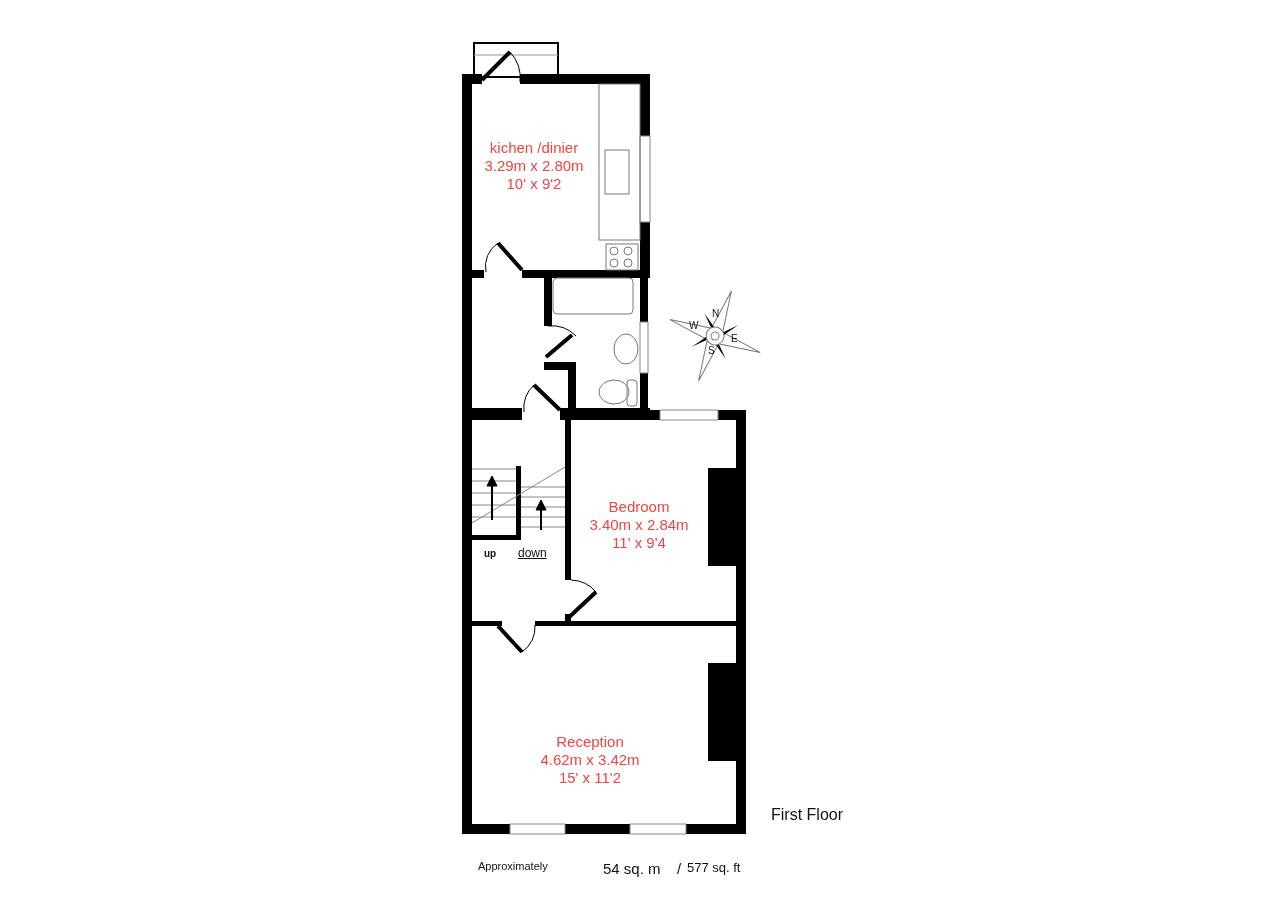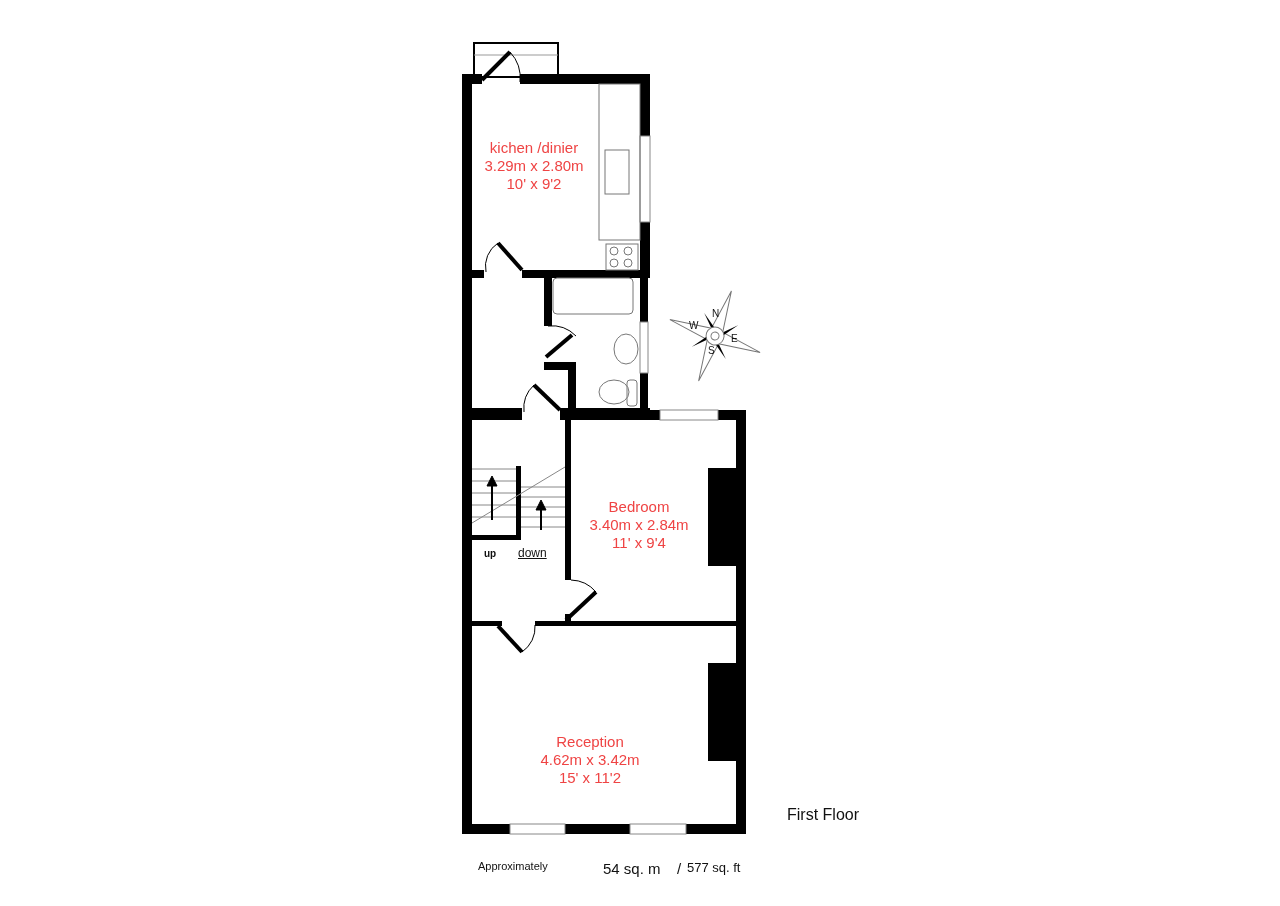--- a/index.html
+++ b/index.html
@@ -163,7 +163,7 @@
 <div class="small" style="left:484px;top:548px;font-size:10px;font-weight:bold;">up</div>
 <div class="small" style="left:518px;top:546px;font-size:12px;text-decoration:underline;">down</div>
 
-<div class="small" style="left:771px;top:806px;font-size:16px;margin-left:16px;">First Floor</div>
+<div class="small" style="left:771px;top:806px;font-size:16px;">First Floor</div>
 
 <div class="small" style="left:478px;top:860px;font-size:11px;">Approximately</div>
 <div class="small" style="left:603px;top:860px;font-size:15px;">54 sq. m</div>

